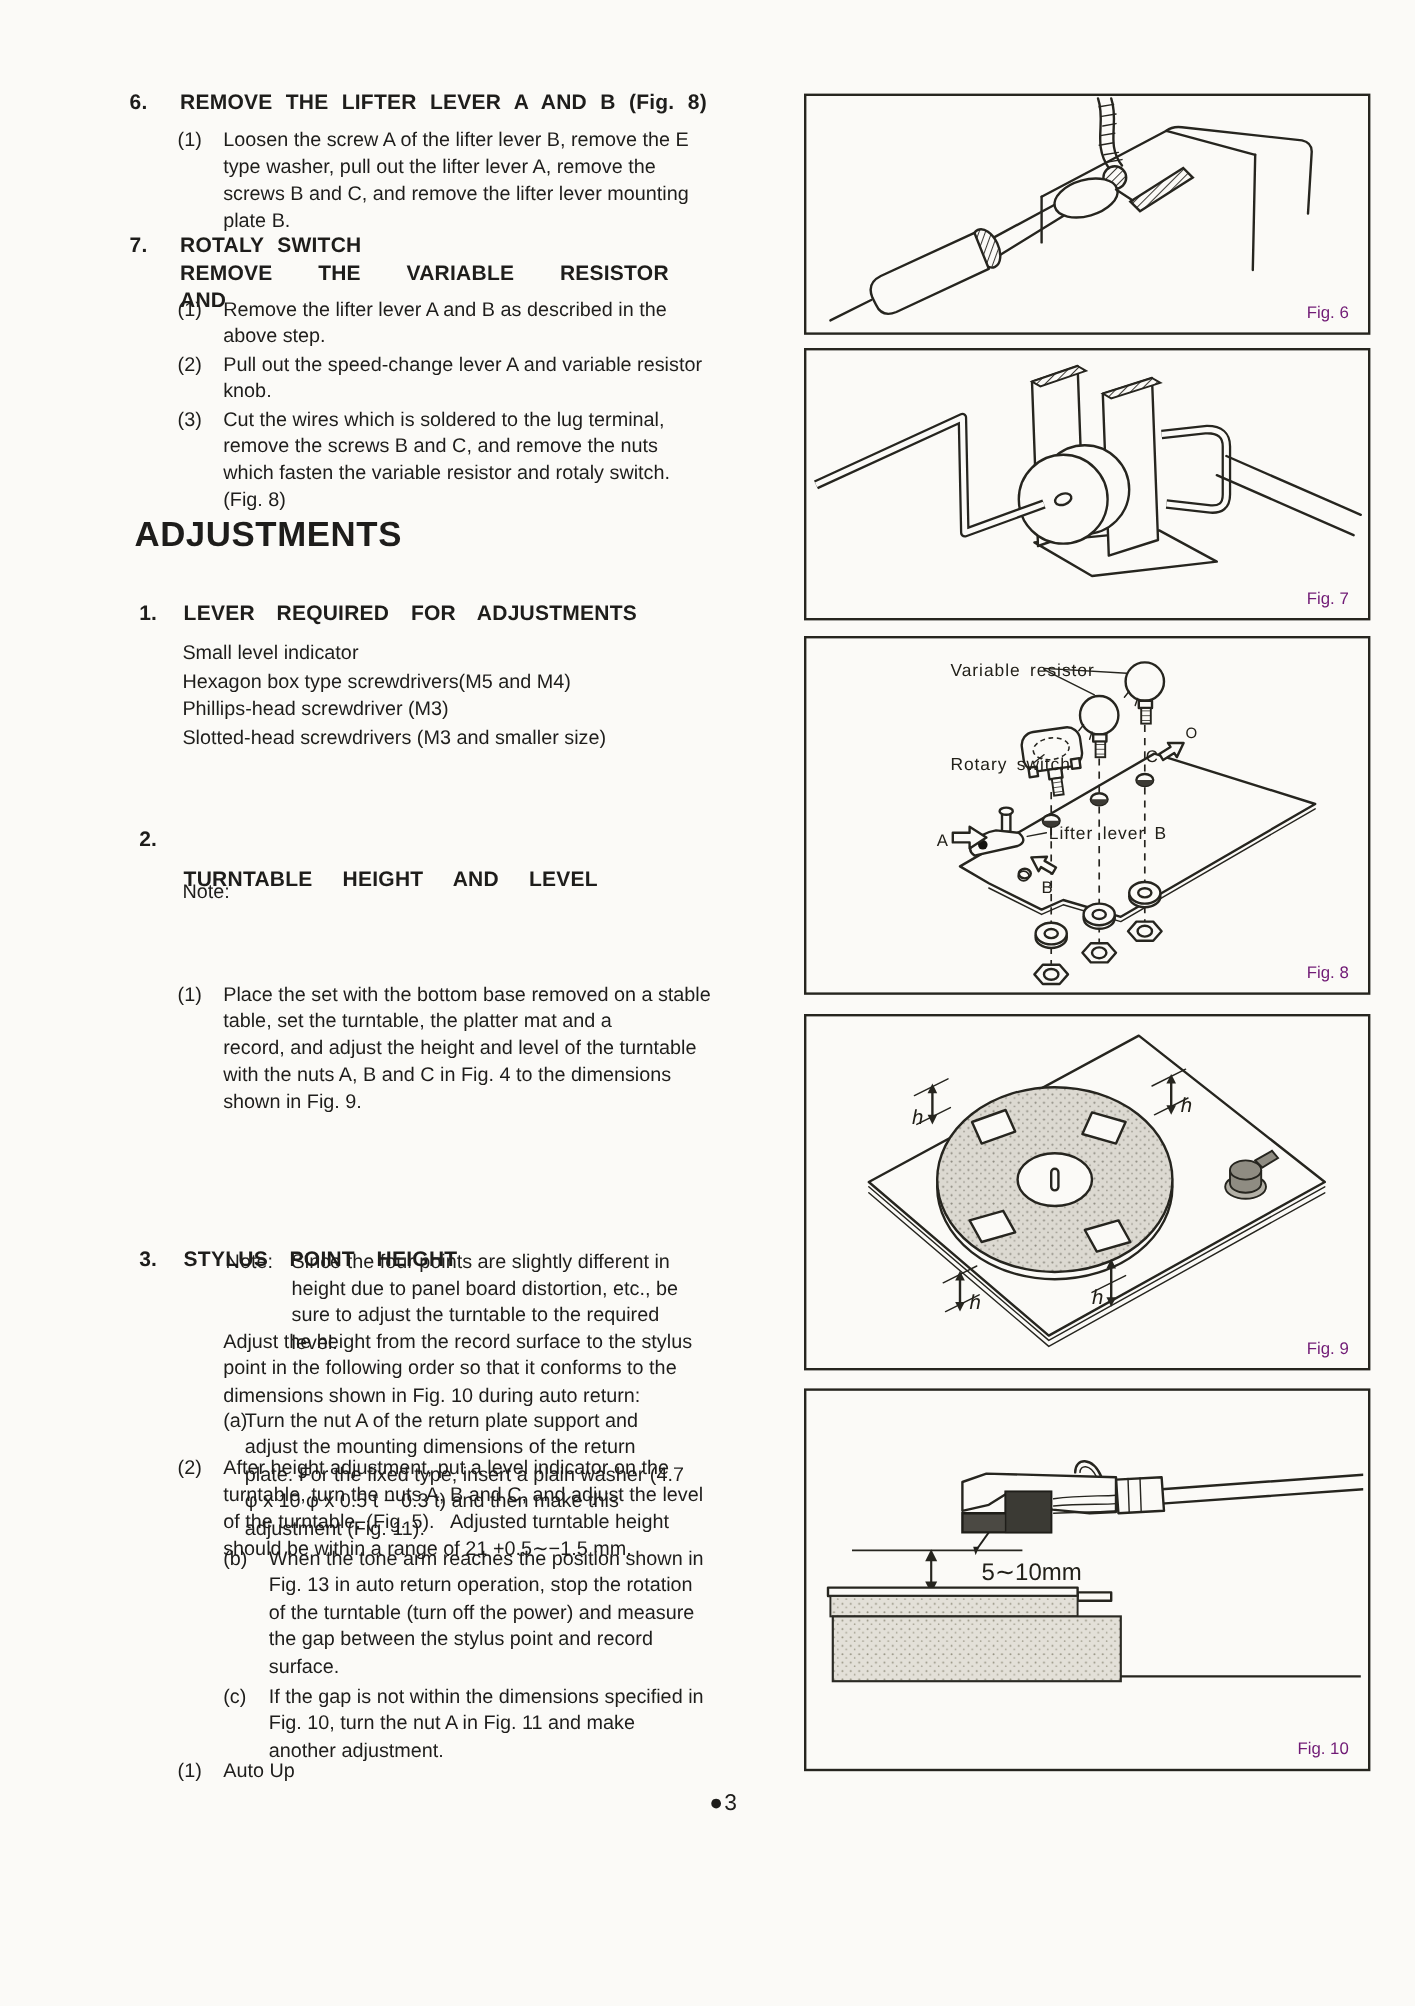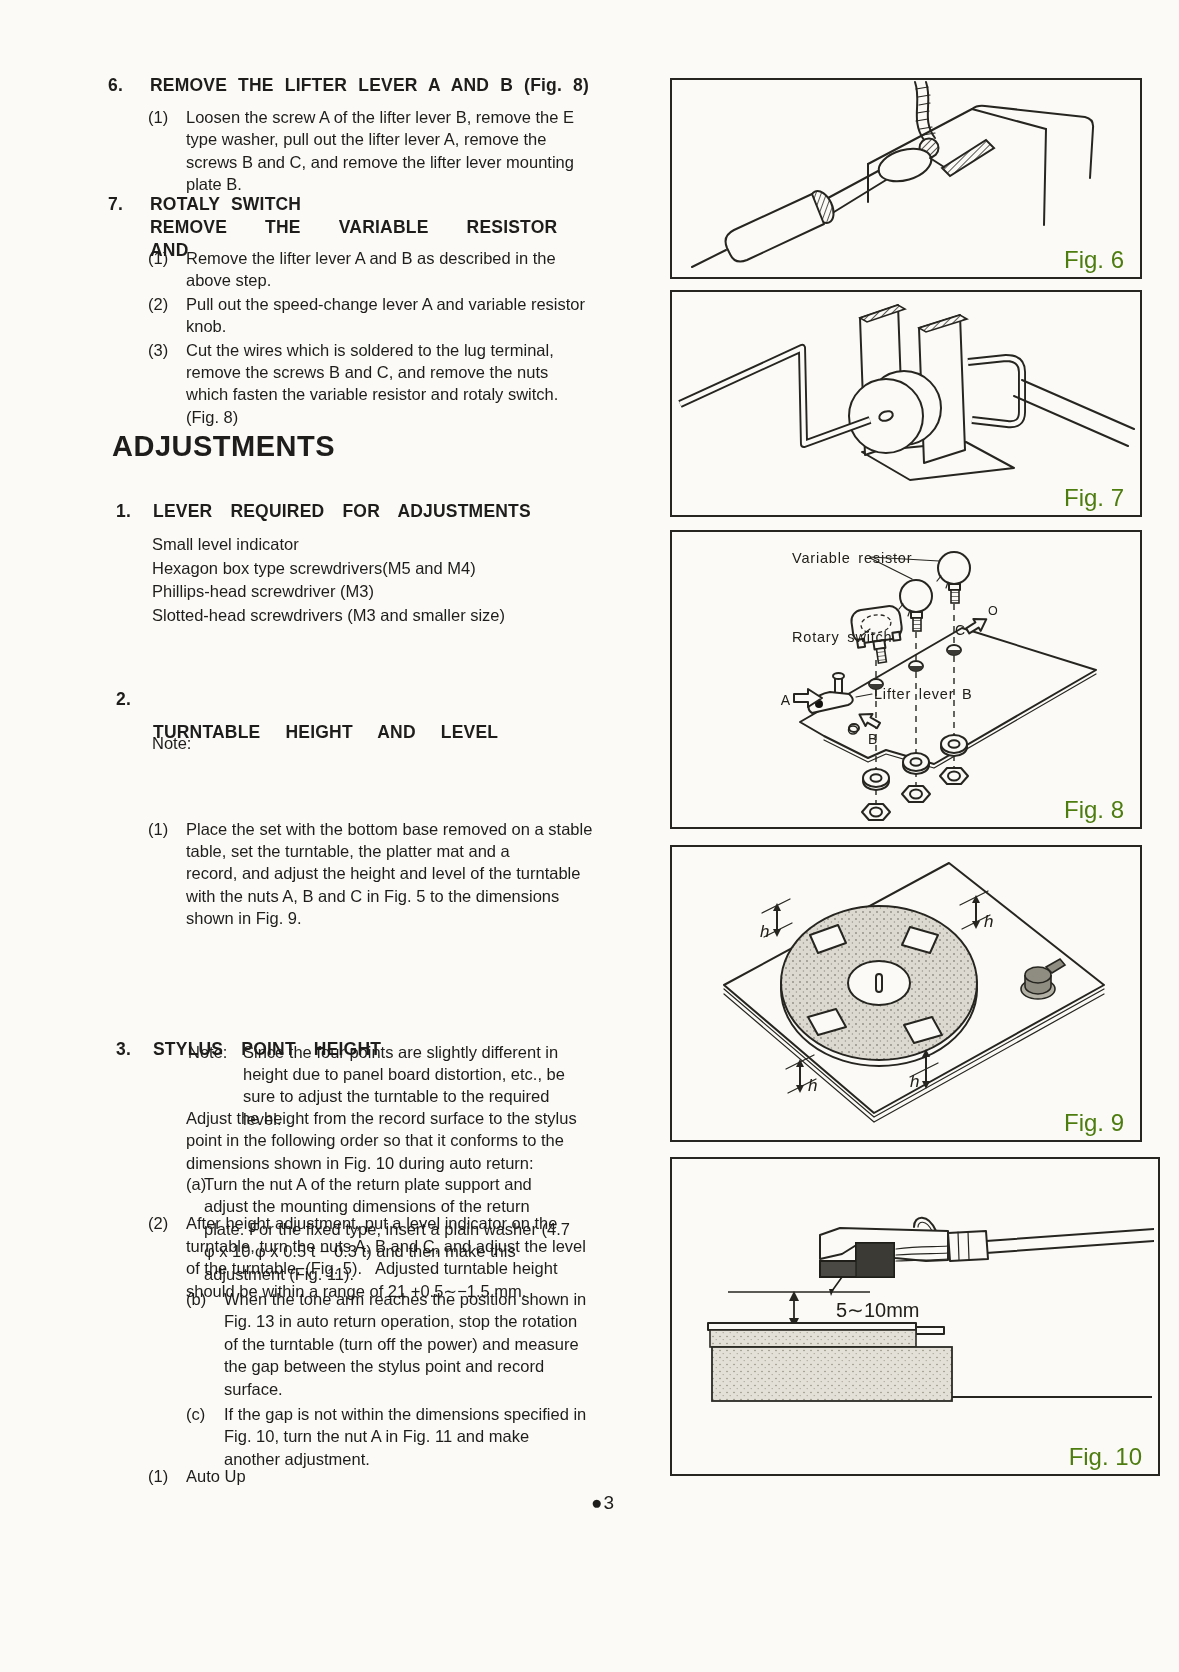--- a/index.html
+++ b/index.html
@@ -23,7 +23,7 @@
   .notewrap{position:relative;}
   .notewrap .nlab{position:absolute;left:0;top:0;font-weight:normal;}
   .figbox{position:absolute;border:2px solid #26251f;background:transparent;}
-  .figcap{position:absolute;right:16px;bottom:6px;font-size:24px;color:#4d7c0f;}
+  .figcap{position:absolute;right:16px;bottom:6px;font-size:14px;color:#701a75;}
   .pagenum{font-size:19px;letter-spacing:1px;}
   svg{display:block;}
   svg text{font-family:"Liberation Sans","DejaVu Sans",sans-serif;fill:#222019;}

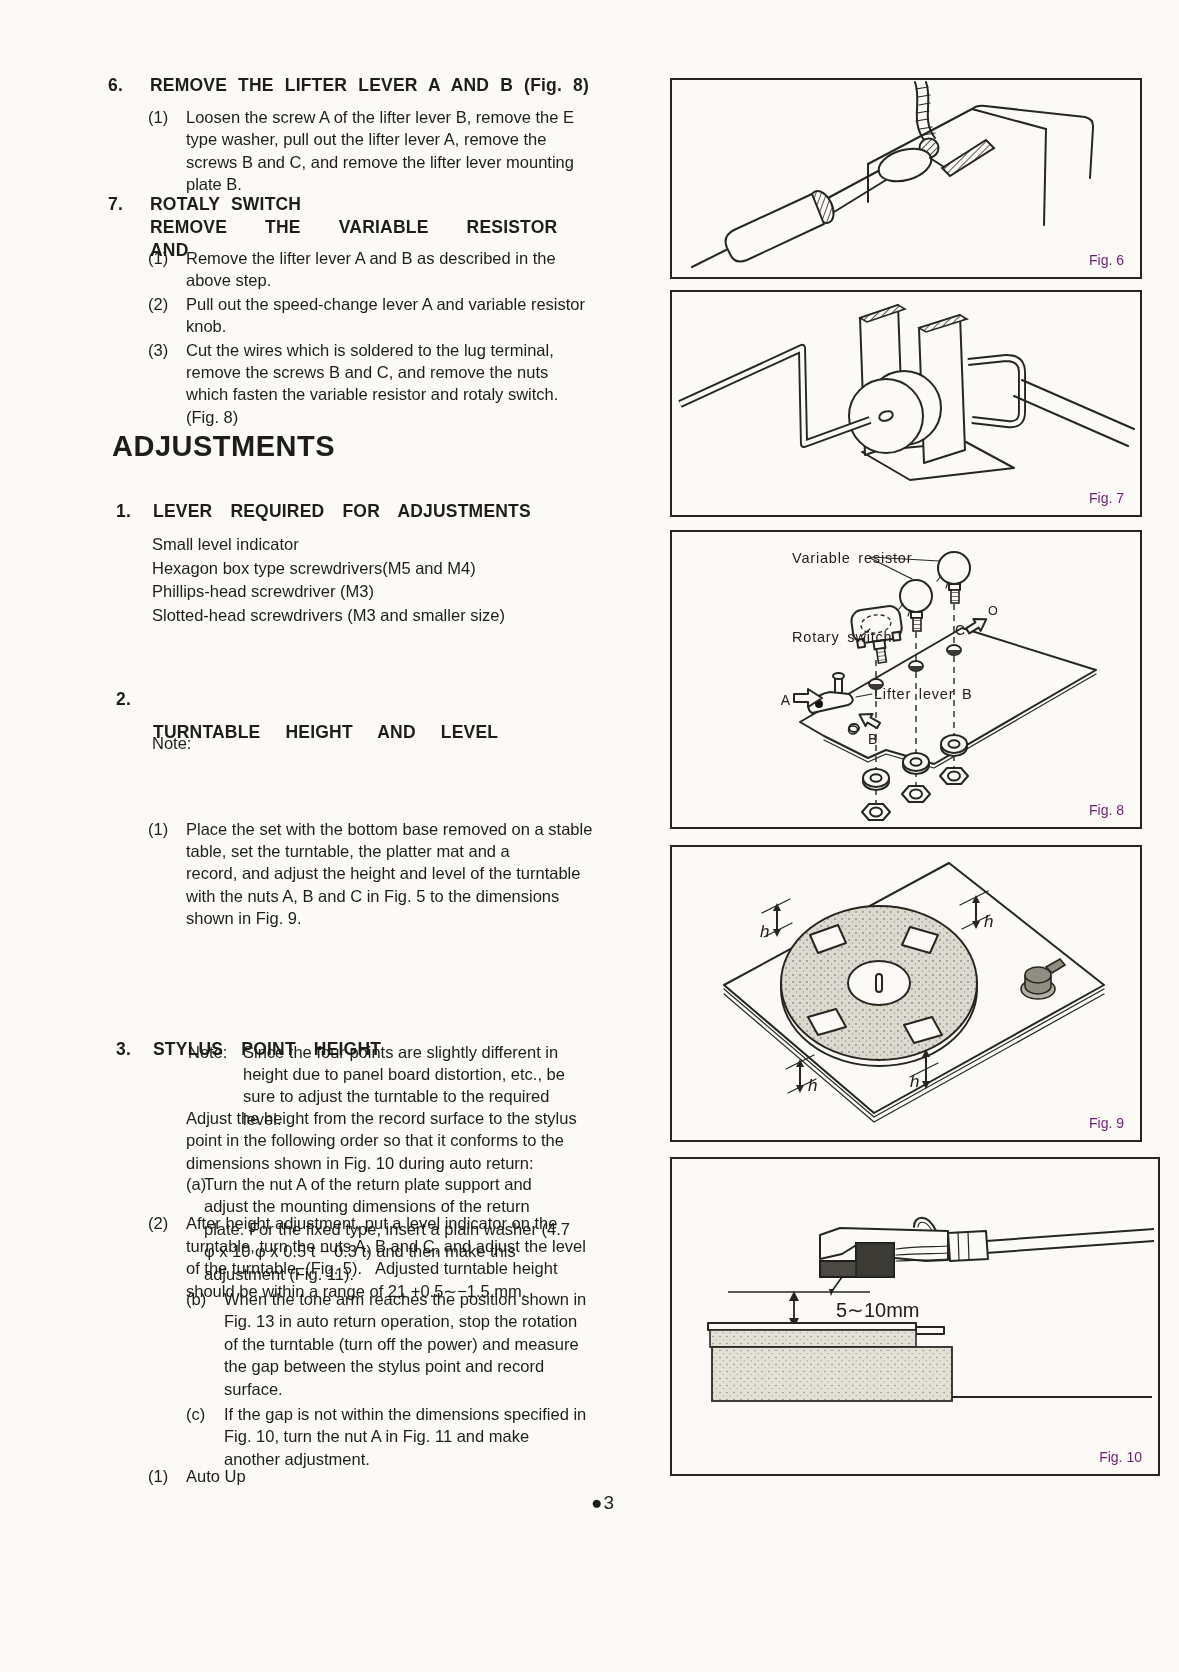--- a/index.html
+++ b/index.html
@@ -105,7 +105,7 @@
   <div class="itxt">Place the set with the bottom base removed on a stable
 table, set the turntable, the platter mat and a
 record, and adjust the height and level of the turntable
-with the nuts A, B and C in Fig. 5 to the dimensions
+with the nuts A, B and C in Fig. 4 to the dimensions
 shown in Fig. 9.</div>
 </div>
 

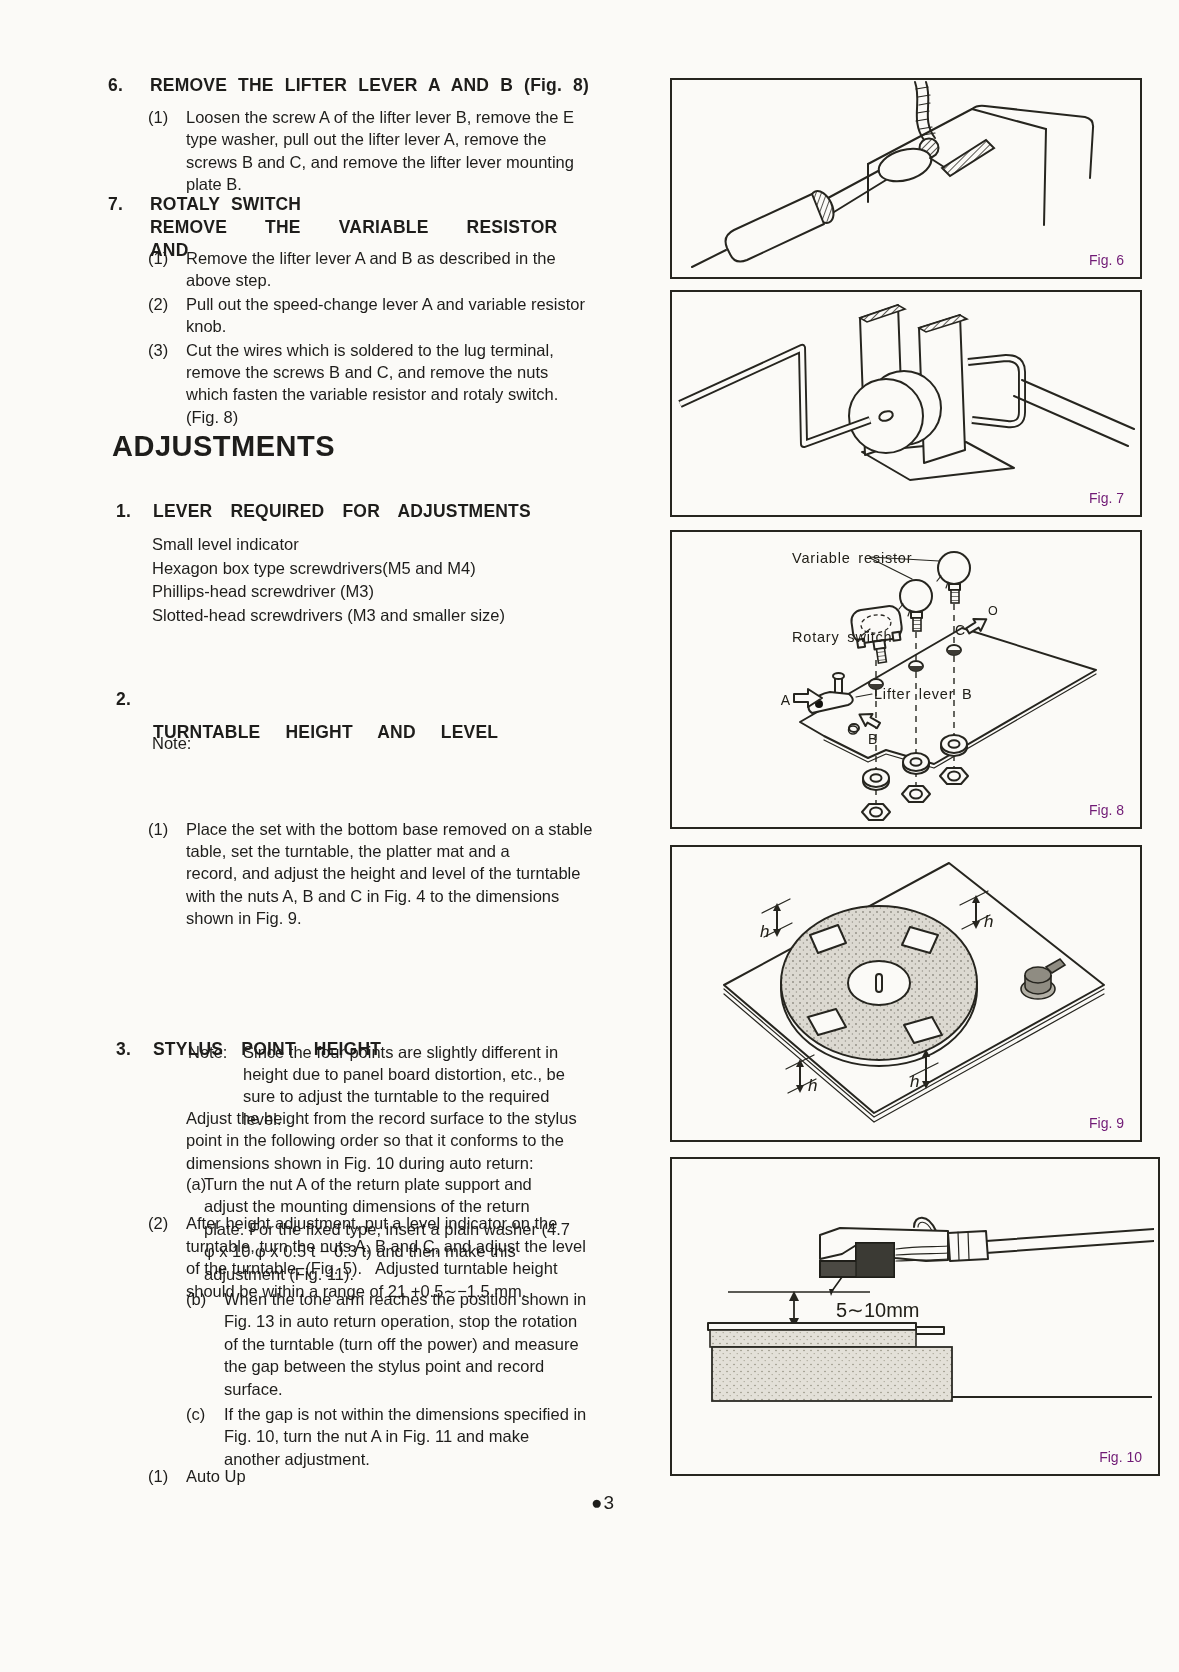--- a/index.html
+++ b/index.html
@@ -386,7 +386,7 @@
   <div class="figcap">Fig. 9</div>
 </div>
 
-<div class="figbox" style="left:670px;top:1157px;width:468px;height:315px;padding-left:18px;">
+<div class="figbox" style="left:670px;top:1157px;width:468px;height:315px;">
   <svg width="464" height="311" viewBox="0 0 464 311">
     <defs>
       <pattern id="f10d" width="7" height="7" patternUnits="userSpaceOnUse">

